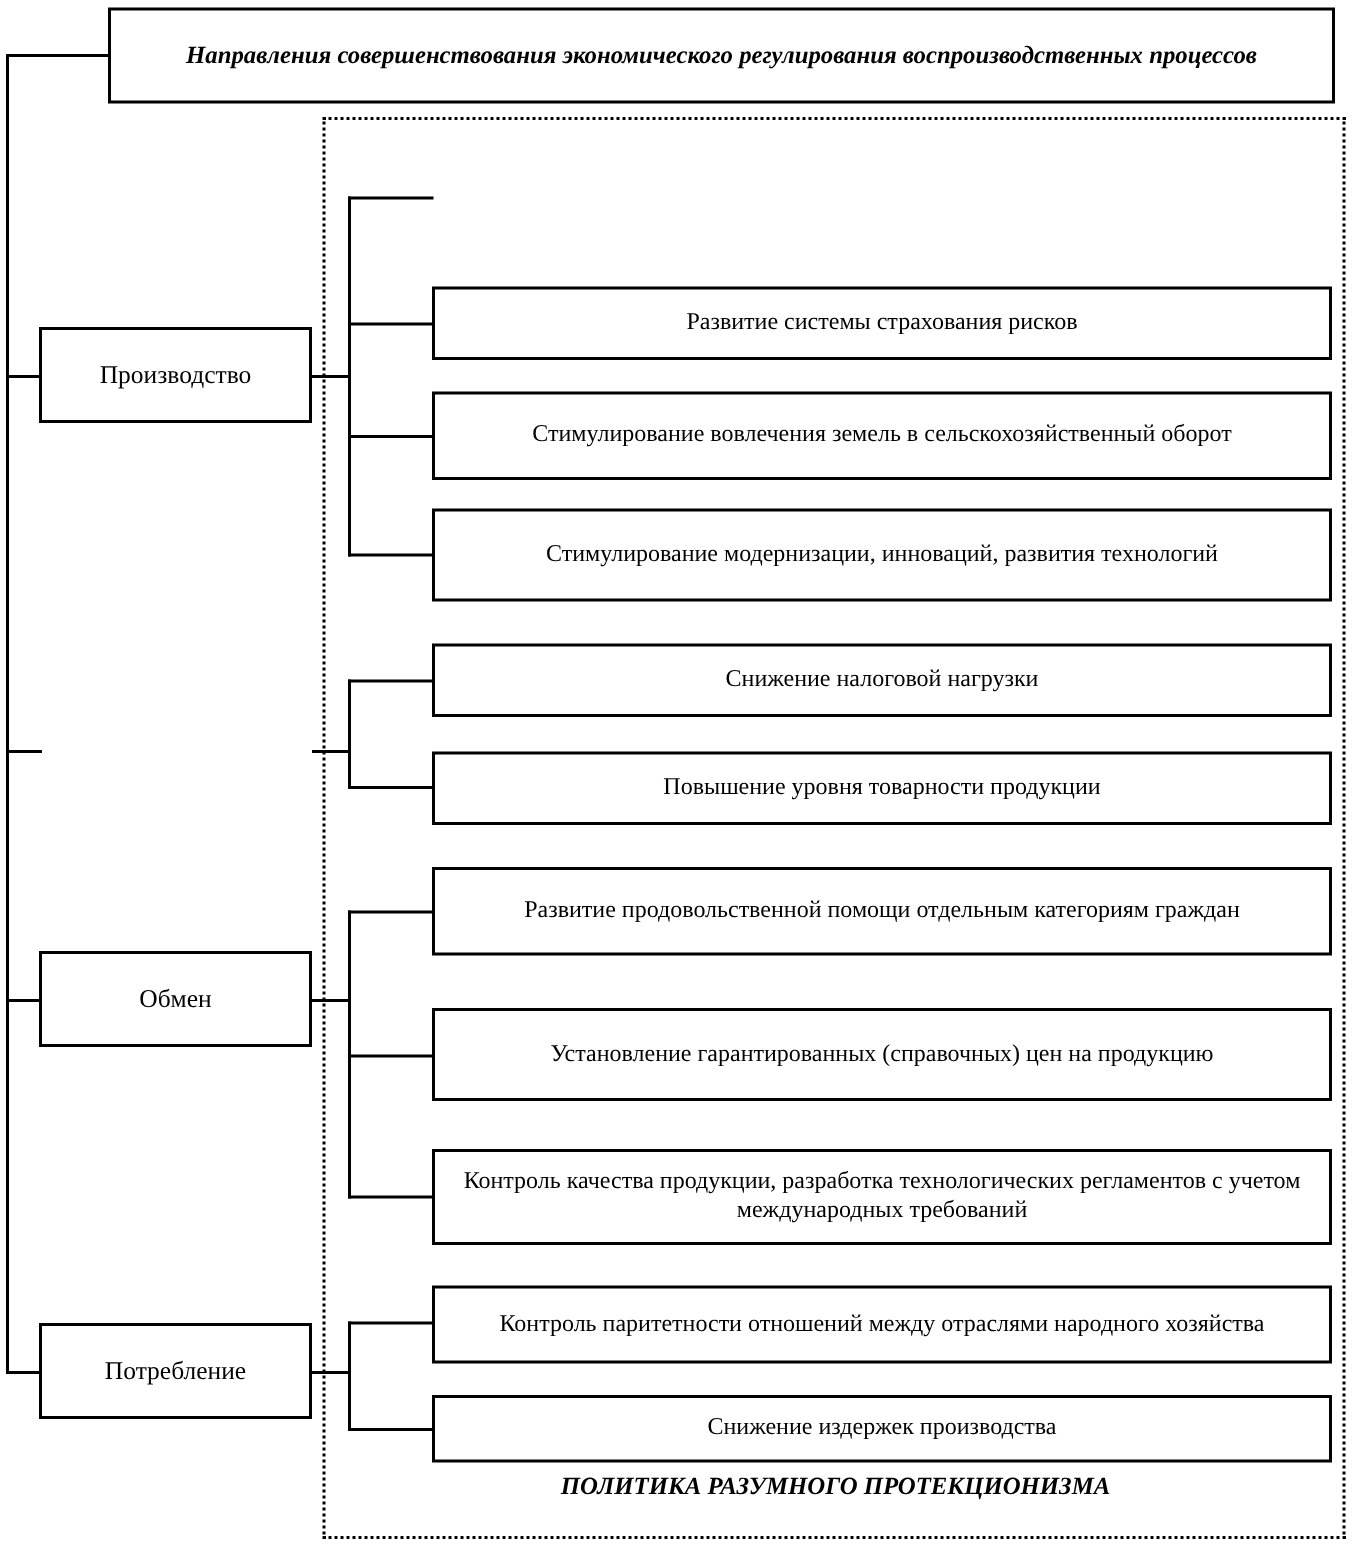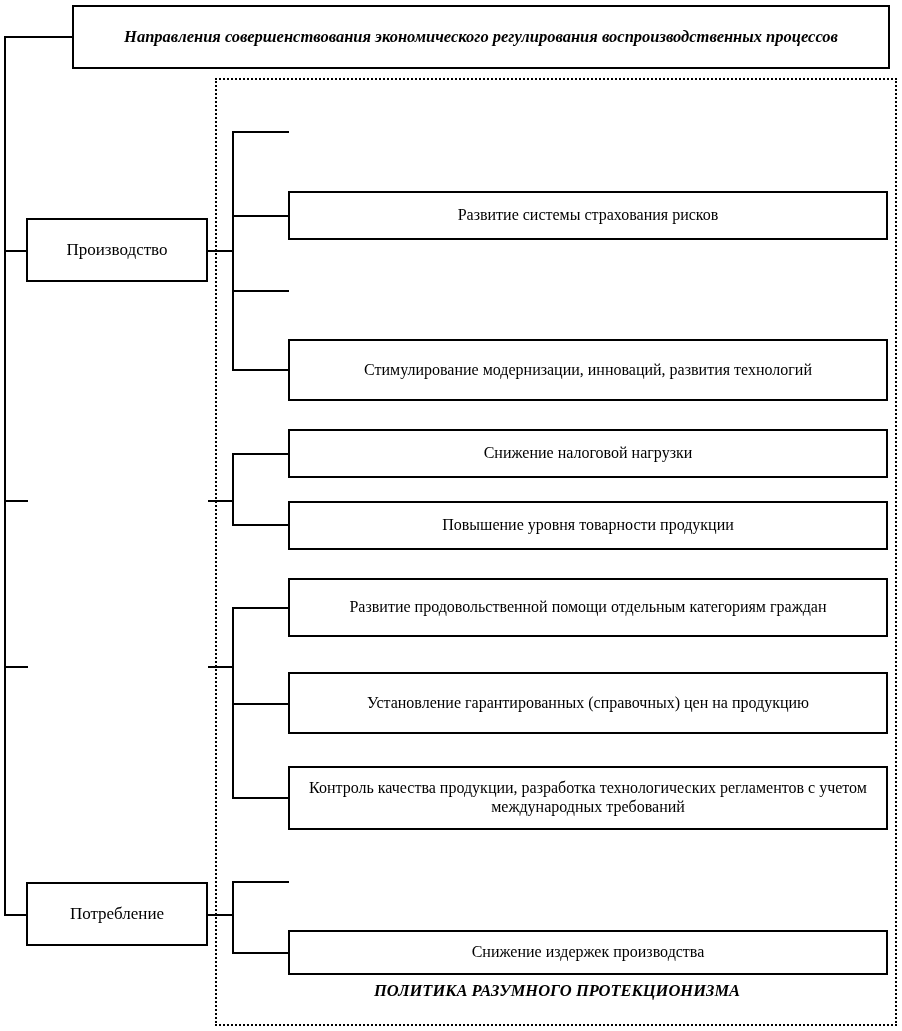--- a/index.html
+++ b/index.html
@@ -119,6 +119,9 @@
   <div class="box item-box" style="top:191px; height:49px;">
     <span>Развитие системы страхования рисков</span>
   </div>
+  <div class="box item-box" style="top:261px; height:59px;">
+    <span>Стимулирование вовлечения земель в сельскохозяйственный оборот</span>
+  </div>
   <div class="box item-box" style="top:339px; height:62px;">
     <span>Стимулирование модернизации, инноваций, развития технологий</span>
   </div>

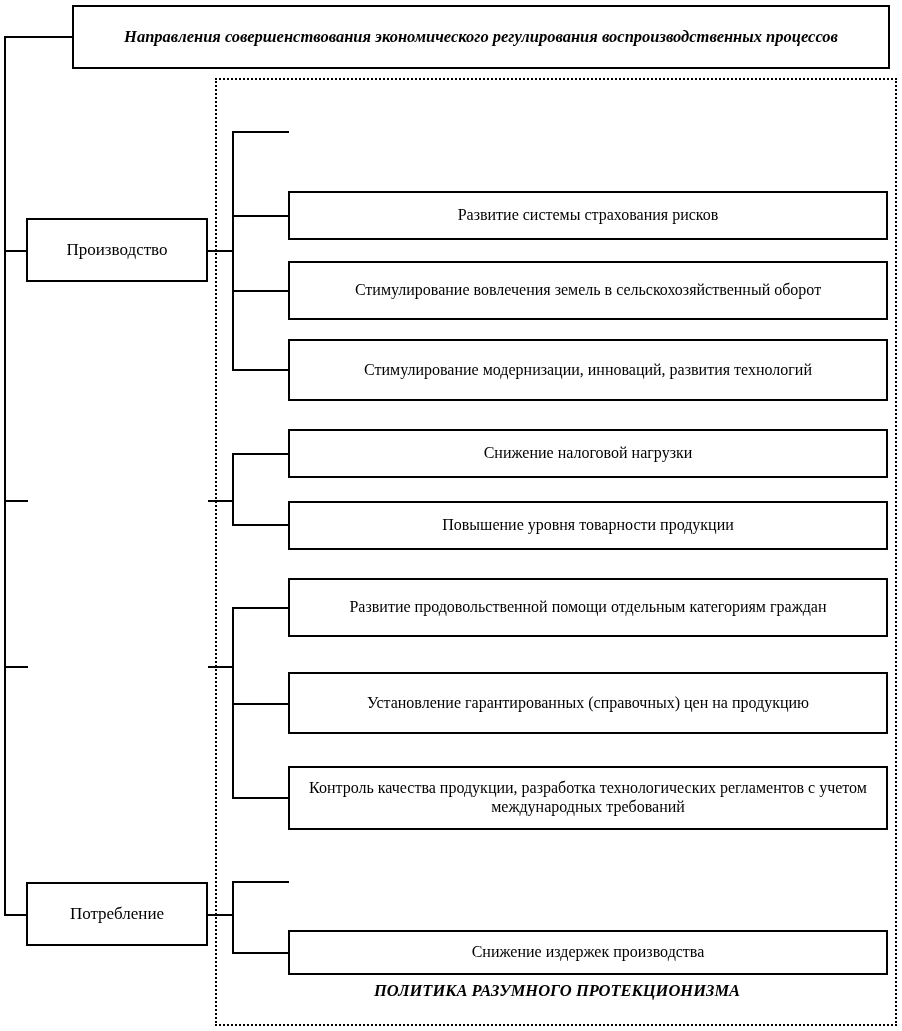--- a/index.html
+++ b/index.html
@@ -105,6 +105,9 @@
   <div class="box stage-box" style="top:218px;">
     <span>Производство</span>
   </div>
+  <div class="box stage-box" style="top:634px;">
+    <span>Обмен</span>
+  </div>
   <div class="box stage-box" style="top:882px;">
     <span>Потребление</span>
   </div>

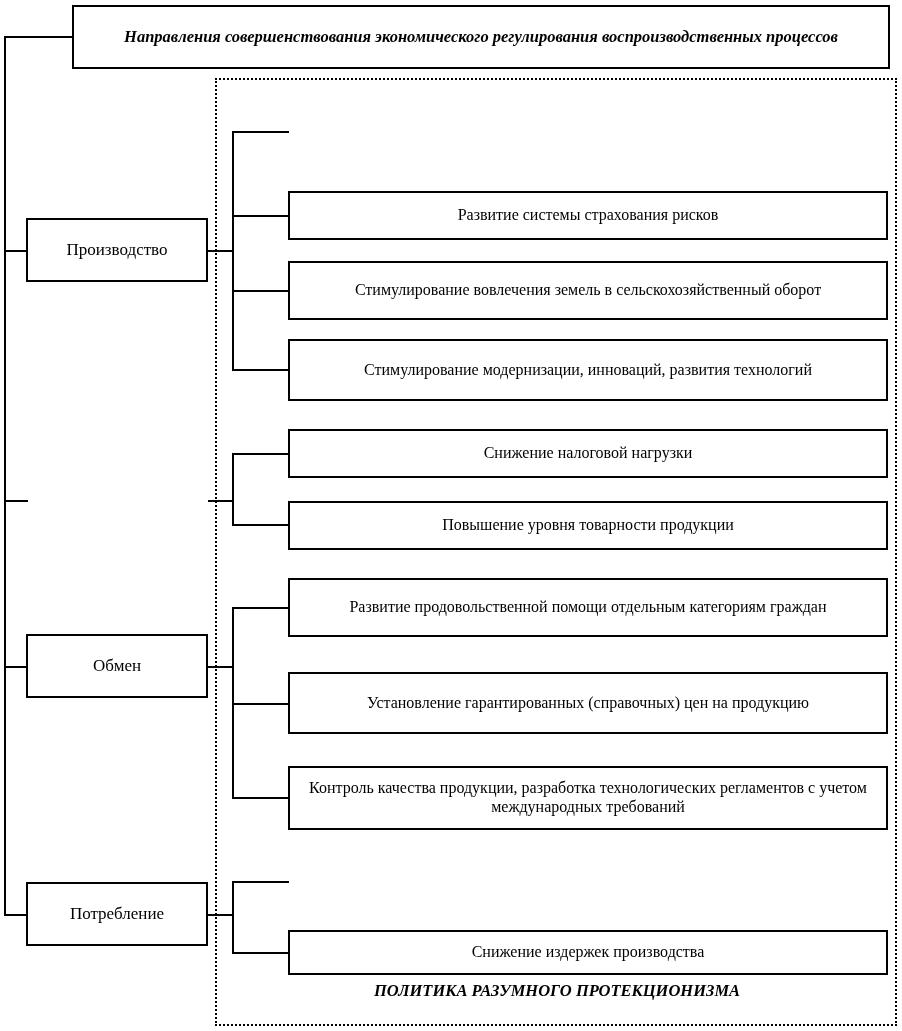--- a/index.html
+++ b/index.html
@@ -162,6 +162,9 @@
   <div class="ln ln-h" style="left:232px; top:881px; width:57px;"></div>
   <div class="ln ln-h" style="left:232px; top:952px; width:57px;"></div>
 
+  <div class="box item-box" style="top:857px; height:52px;">
+    <span>Контроль паритетности отношений между отраслями народного хозяйства</span>
+  </div>
   <div class="box item-box" style="top:930px; height:45px;">
     <span>Снижение издержек производства</span>
   </div>

